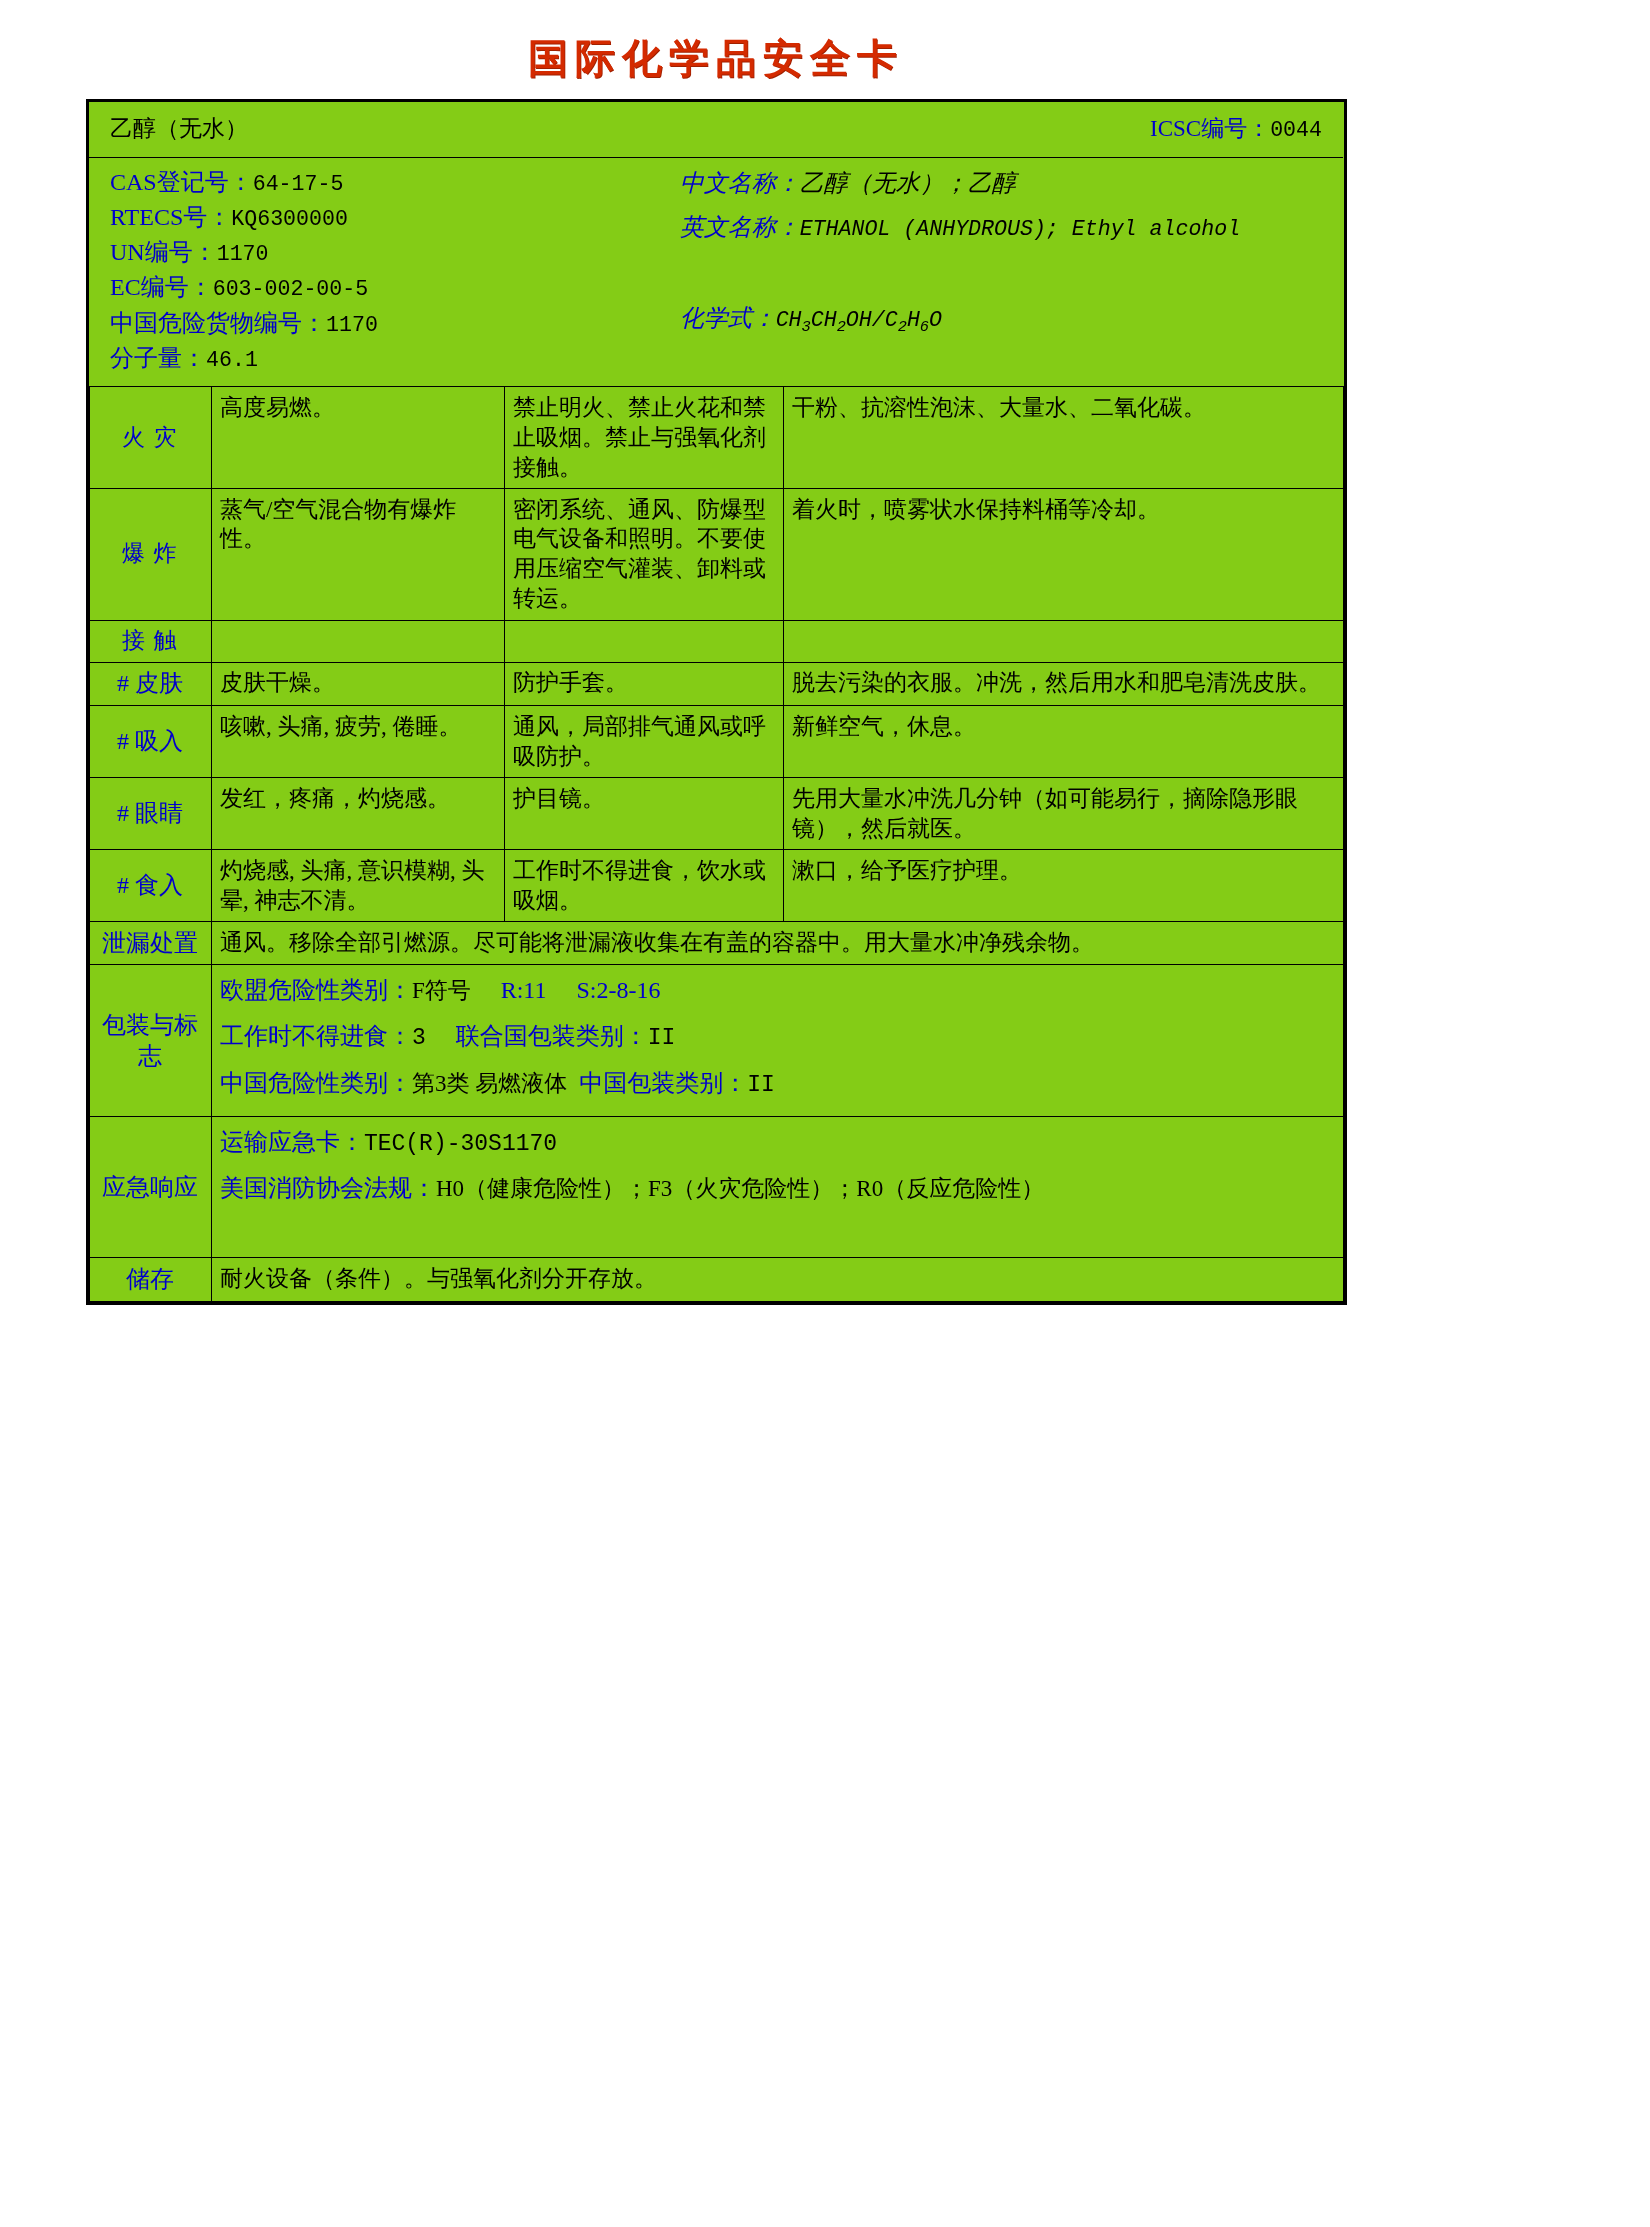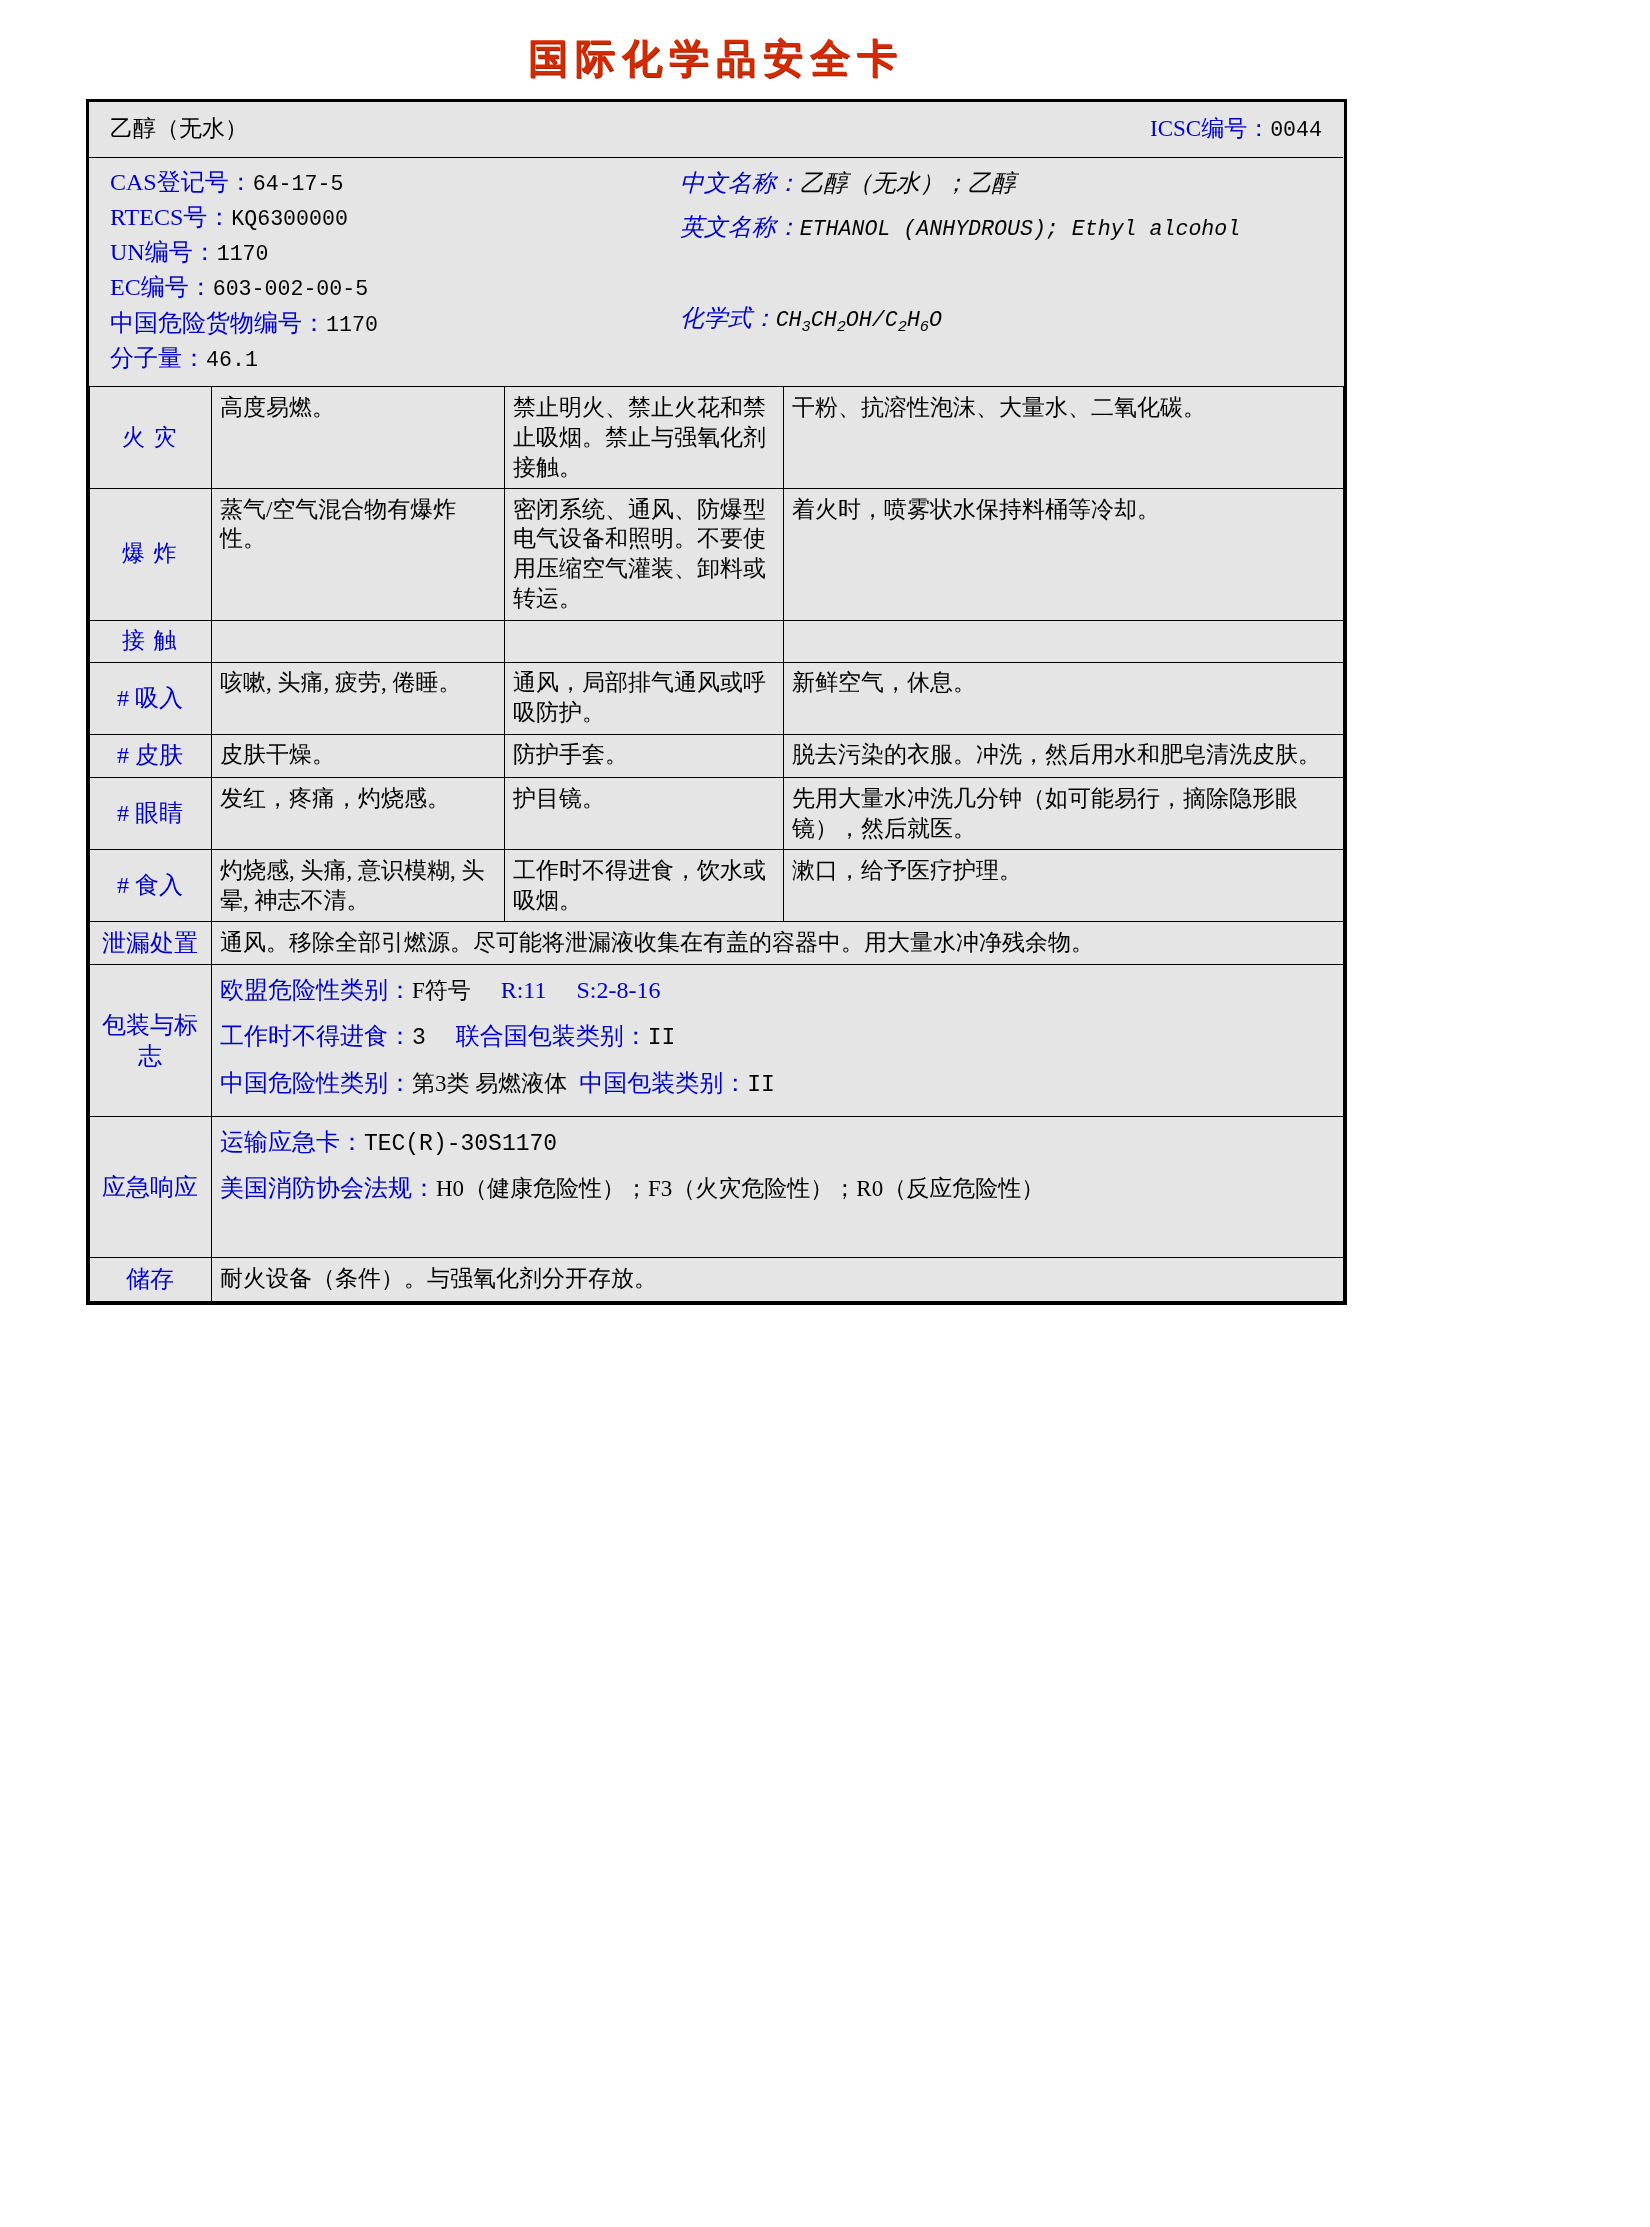--- a/index.html
+++ b/index.html
@@ -35,7 +35,7 @@
     width: 1261px;
     border: 3.5px solid #000000;
     box-sizing: border-box;
-    background: #e5e5e5;
+    background: #84cc16;
   }
   table.main {
     width: 100%;

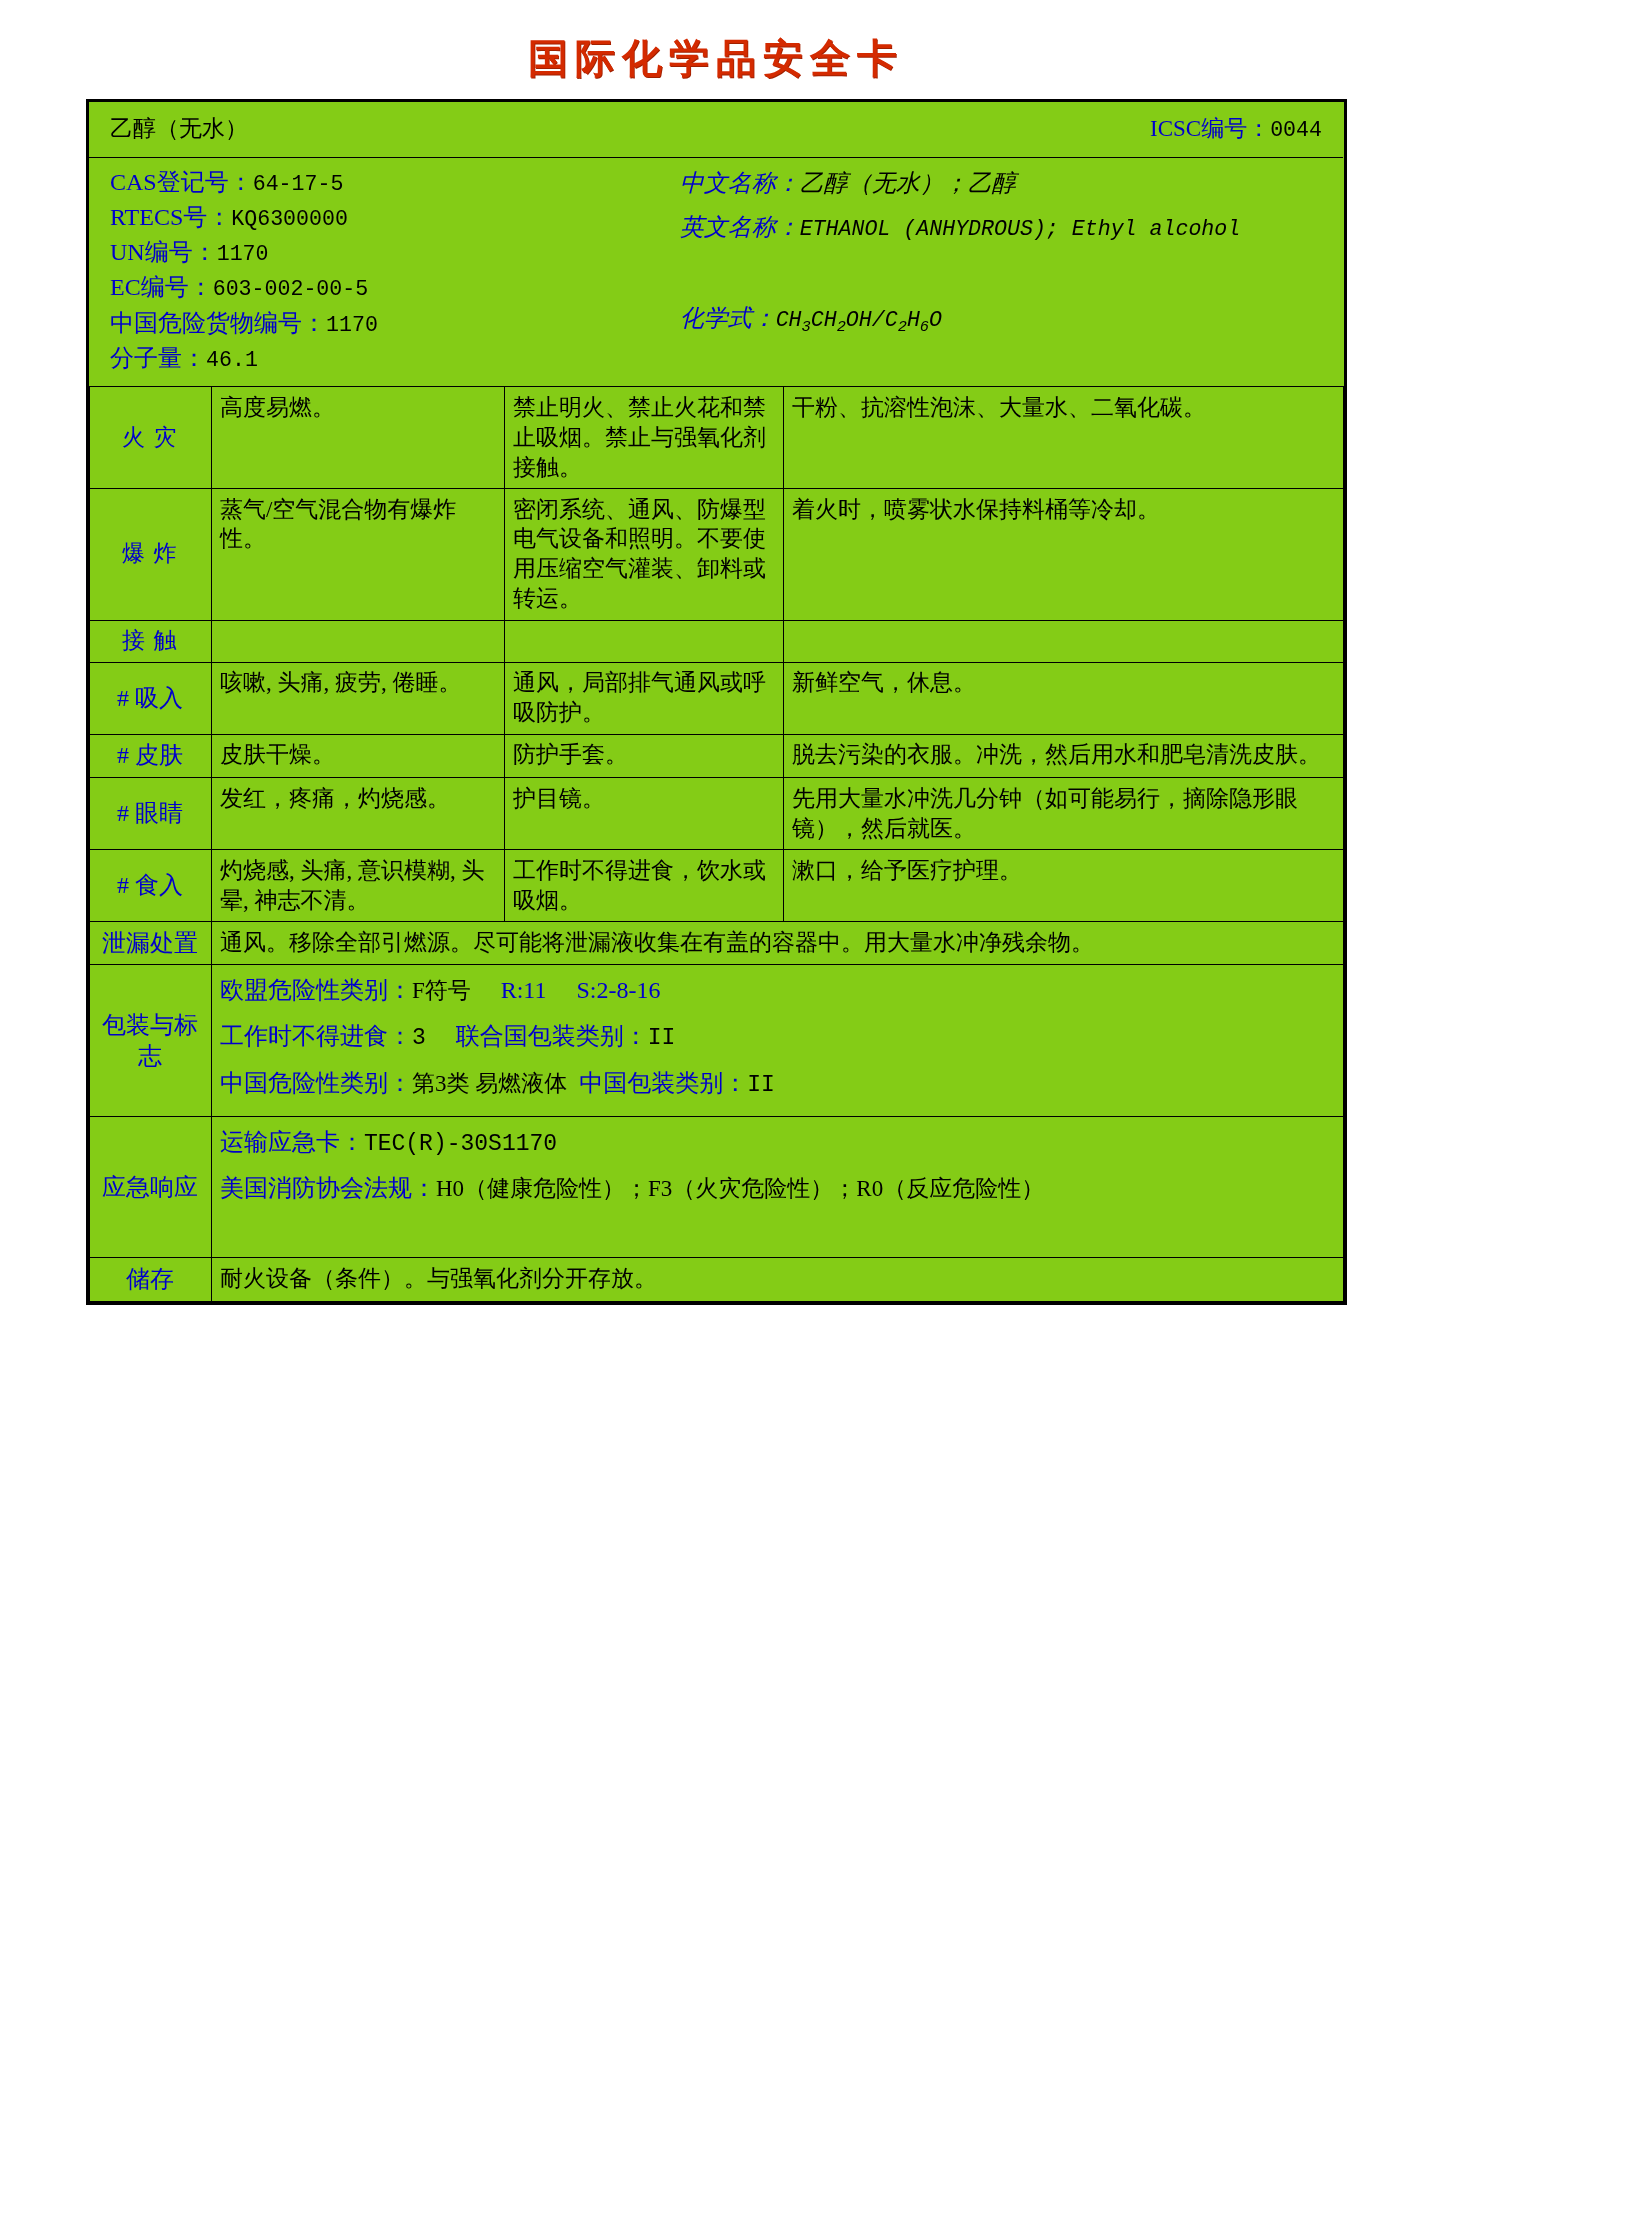--- a/index.html
+++ b/index.html
@@ -224,6 +224,13 @@
       </tr>
 
       <tr>
+        <td class="rowlbl small"># 皮肤</td>
+        <td class="cellbody">皮肤干燥。</td>
+        <td class="cellbody">防护手套。</td>
+        <td class="cellbody">脱去污染的衣服。冲洗，然后用水和肥皂清洗皮肤。</td>
+      </tr>
+
+      <tr>
         <td class="rowlbl small"># 吸入</td>
         <td class="cellbody">咳嗽, 头痛, 疲劳, 倦睡。</td>
         <td class="cellbody">通风，局部排气通风或呼吸防护。</td>
@@ -231,13 +238,6 @@
       </tr>
 
       <tr>
-        <td class="rowlbl small"># 皮肤</td>
-        <td class="cellbody">皮肤干燥。</td>
-        <td class="cellbody">防护手套。</td>
-        <td class="cellbody">脱去污染的衣服。冲洗，然后用水和肥皂清洗皮肤。</td>
-      </tr>
-
-      <tr>
         <td class="rowlbl small"># 眼睛</td>
         <td class="cellbody">发红，疼痛，灼烧感。</td>
         <td class="cellbody">护目镜。</td>

